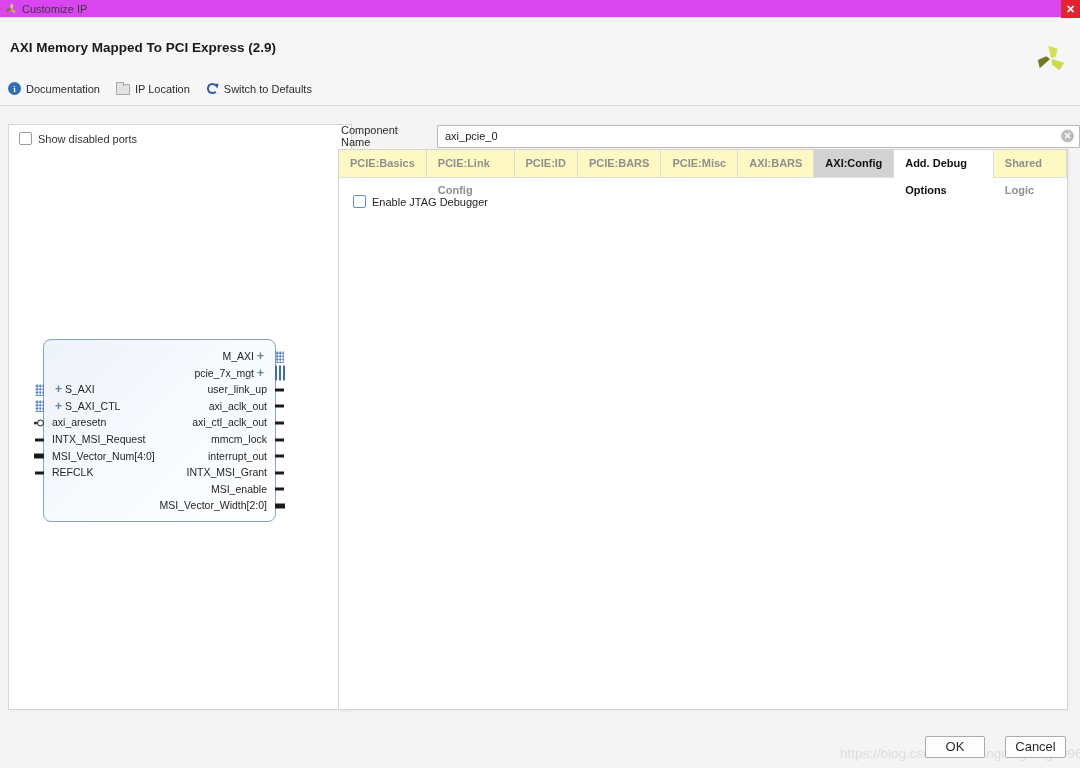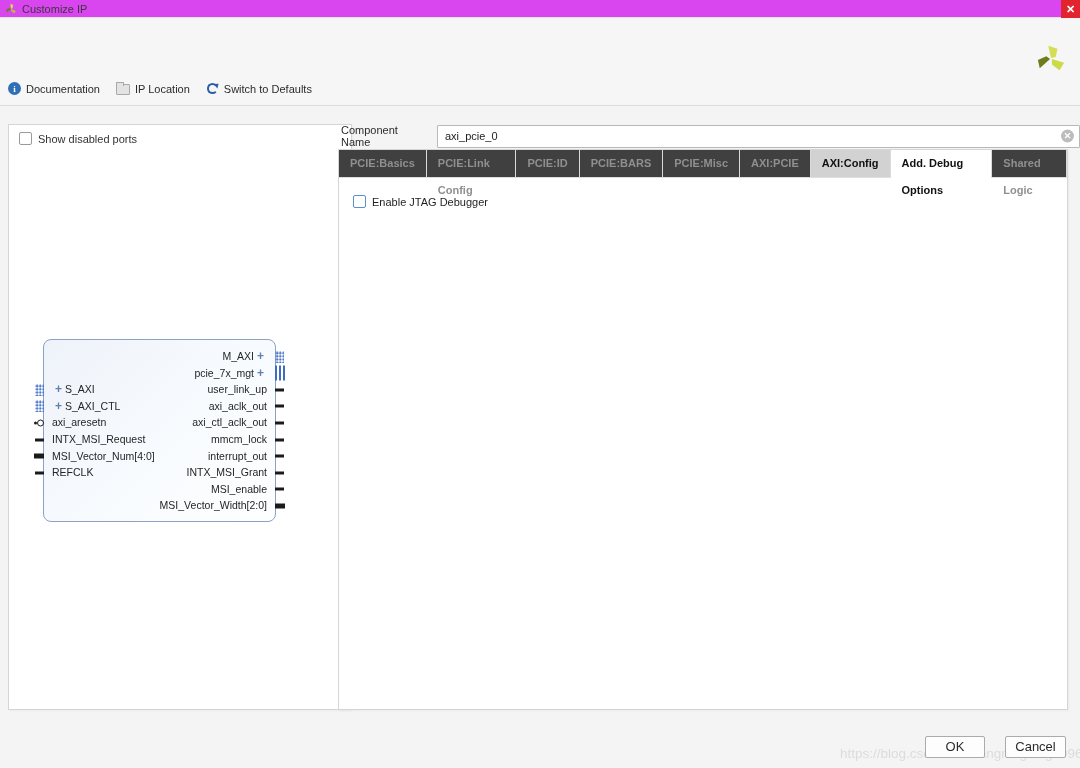--- a/index.html
+++ b/index.html
@@ -86,6 +86,7 @@
 </div>
 
 <div class="header">
+  <div class="header-title">AXI Memory Mapped To PCI Express (2.9)</div>
   <svg class="header-logo" viewBox="0 0 32 32">
     <g transform="translate(16,17)">
       <polygon points="0,-1 -3,-14 7,-11 5,-2" fill="#d3de55"></polygon>

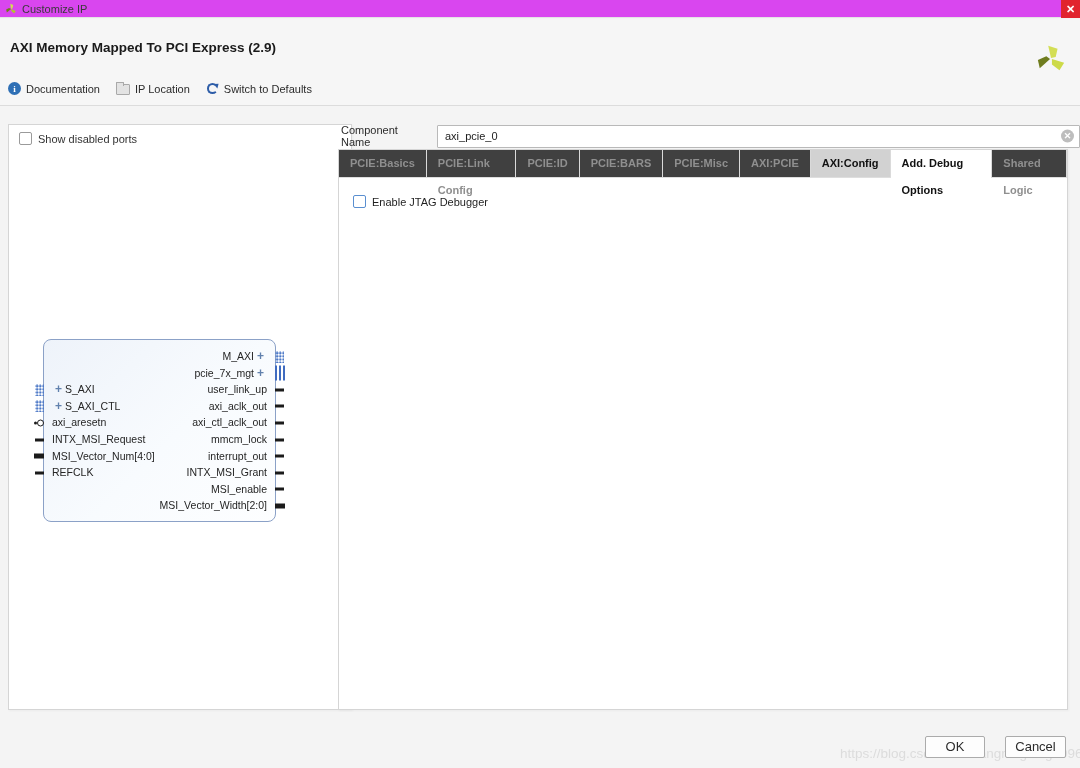--- a/index.html
+++ b/index.html
@@ -55,7 +55,7 @@
   .clear-icon { position:absolute; right:5px; top:50%; transform:translateY(-50%); width:13px; height:13px; border-radius:50%; background:#bdbdbd; color:#fff; font-size:9px; line-height:13px; text-align:center; font-weight:bold; }
 
   .right-panel { position:absolute; left:338px; top:149px; width:730px; height:561px; background:#ffffff; border:1px solid #d5d5d5; box-shadow:1px 1px 2px rgba(0,0,0,0.04); }
-  .tabbar { position:relative; height:28px; background:#404040; border-bottom:1px solid #dedede; display:flex; }
+  .tabbar { position:relative; height:28px; background:#fef9c3; border-bottom:1px solid #dedede; display:flex; }
   .tab { padding:0 11px; line-height:27px; font-weight:bold; color:#8f8f8f; border-right:1px solid #dadada; cursor:default; position:relative; }
   .tab.focus { background:#d2d2d2; color:#111; }
   .tab.active { background:#ffffff; color:#111; margin-bottom:-1px; height:28px; }

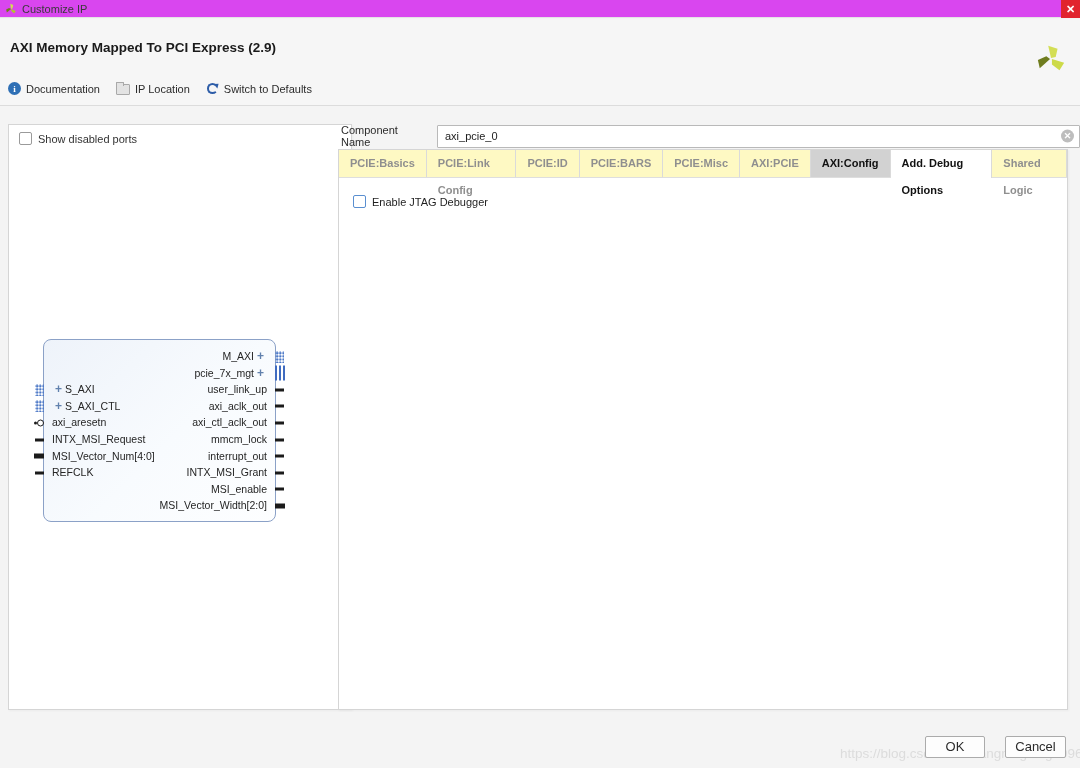--- a/index.html
+++ b/index.html
@@ -150,7 +150,7 @@
       <div class="tab">PCIE:ID</div>
       <div class="tab">PCIE:BARS</div>
       <div class="tab">PCIE:Misc</div>
-      <div class="tab">AXI:PCIE</div>
+      <div class="tab">AXI:BARS</div>
       <div class="tab focus">AXI:Config</div>
       <div class="tab active">Add. Debug Options</div>
       <div class="tab">Shared Logic</div>

